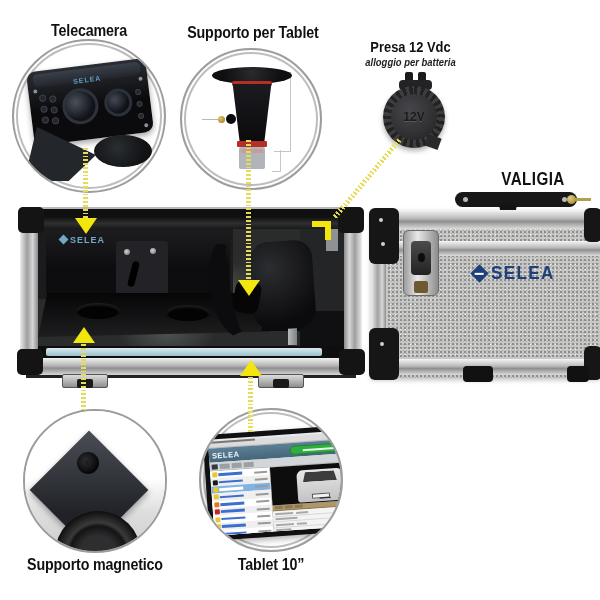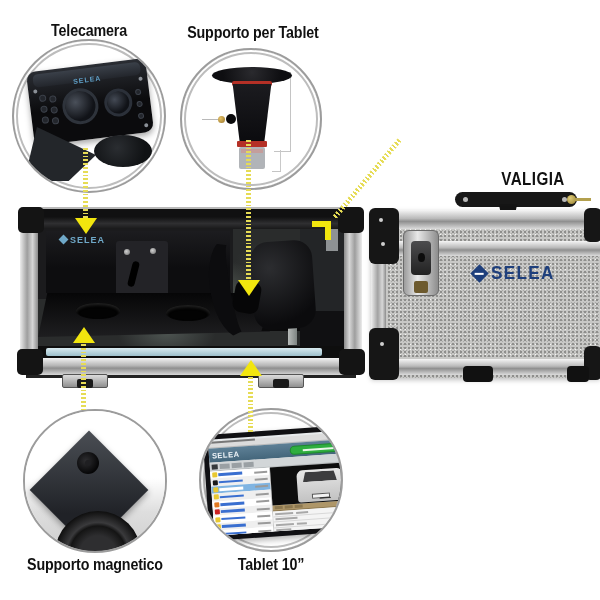--- a/index.html
+++ b/index.html
@@ -209,6 +209,10 @@
 
   <div class="lbl lbl-telecamera z3">Telecamera</div>
   <div class="lbl lbl-supporto z3">Supporto per Tablet</div>
+  <div class="presa-block z3">
+    <div class="presa-title">Presa 12 Vdc</div>
+    <div class="presa-sub">alloggio per batteria</div>
+  </div>
   <div class="lbl lbl-valigia z3">VALIGIA</div>
   <div class="lbl lbl-magnetico z3">Supporto magnetico</div>
   <div class="lbl lbl-tablet z3">Tablet 10”</div>

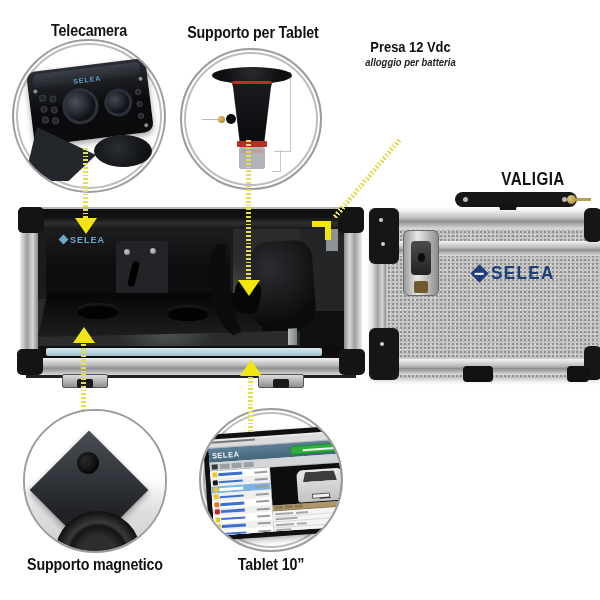--- a/index.html
+++ b/index.html
@@ -258,6 +258,18 @@
       </div>
   </div>
 
+  <div class="z1" style="position:absolute;left:382px;top:72px;width:66px;height:76px">
+    <div style="position:absolute;left:23px;top:0;width:8px;height:12px;background:#1c1c1e;border-radius:2px"></div>
+    <div style="position:absolute;left:36px;top:0;width:8px;height:12px;background:#1c1c1e;border-radius:2px"></div>
+    <div style="position:absolute;left:17px;top:8px;width:33px;height:10px;background:#232326;border-radius:4px"></div>
+    <div style="position:absolute;left:1px;top:14px;width:62px;height:62px;border-radius:50%;
+                background:repeating-conic-gradient(#222 0 7deg,#3d3d40 7deg 14deg);box-shadow:0 3px 5px rgba(0,0,0,.3)"></div>
+    <div style="position:absolute;left:9px;top:22px;width:46px;height:46px;border-radius:50%;
+                background:radial-gradient(circle at 40% 35%,#47474b,#2b2b2e 75%);display:flex;align-items:center;justify-content:center">
+      <span style="font-size:12px;font-weight:700;color:#1a1a1d;text-shadow:0 1px 0 #5a5a5e">12V</span>
+    </div>
+    <div style="position:absolute;left:44px;top:64px;width:14px;height:12px;background:#29292c;transform:rotate(20deg)"></div>
+  </div>
 
   <div class="oc z2">
     <div class="oc-lid"></div>

